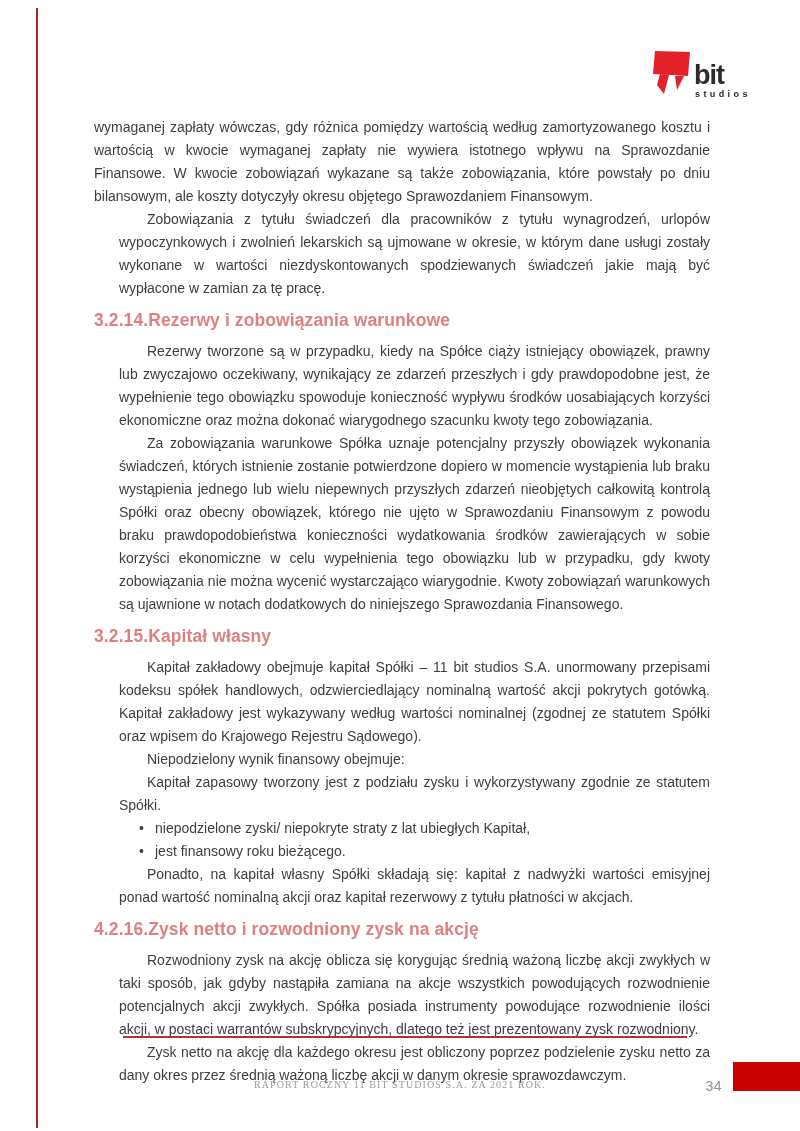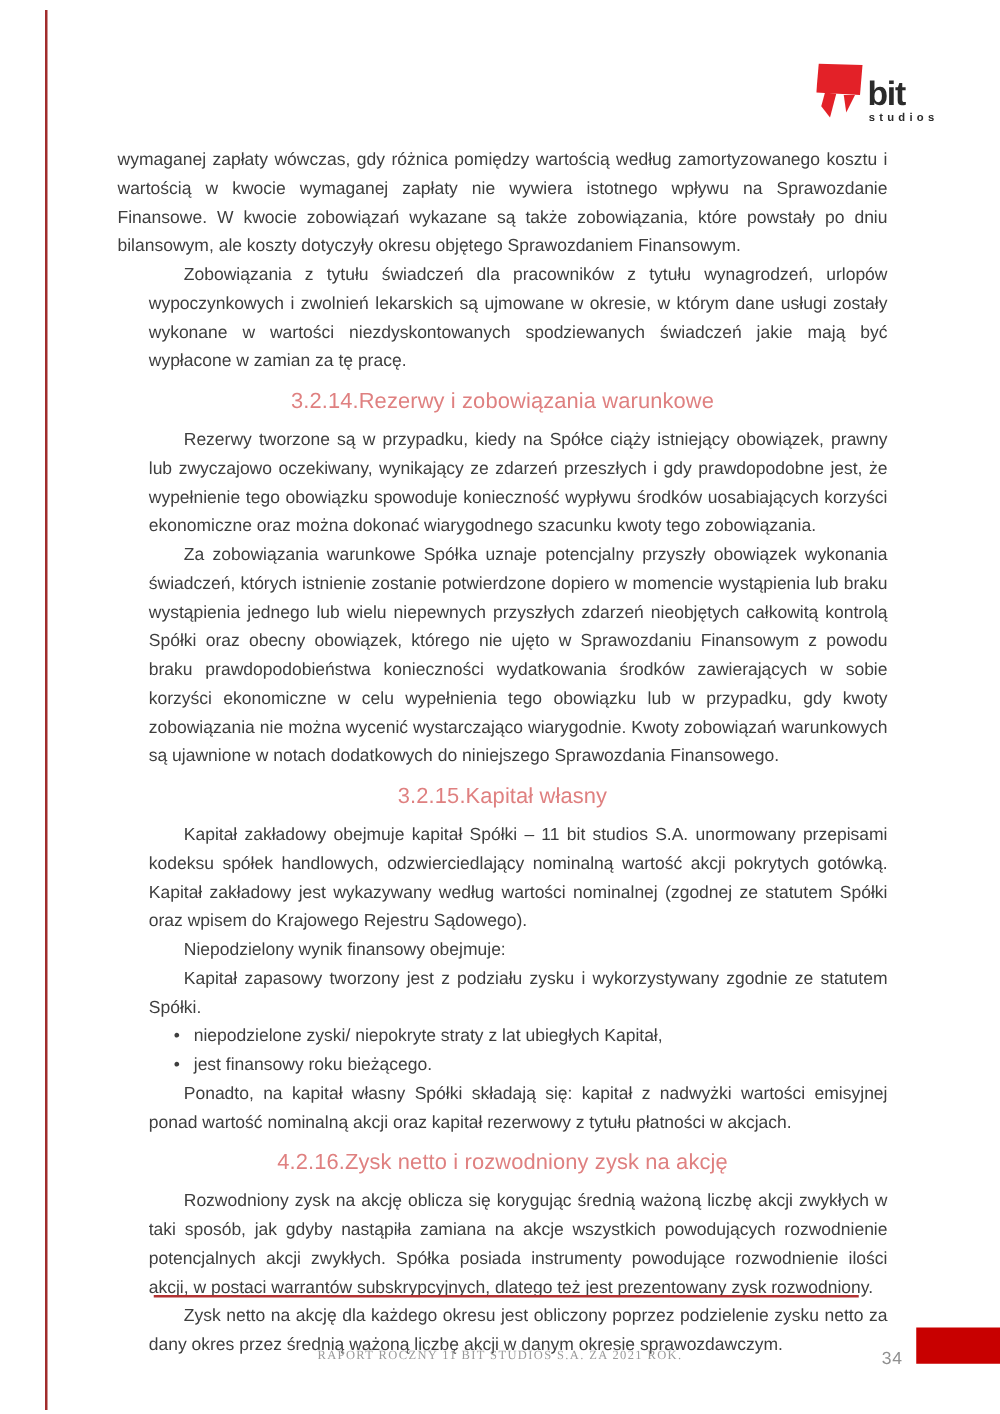--- a/index.html
+++ b/index.html
@@ -33,7 +33,7 @@
   .content p.indent{text-indent:28px;margin-left:25px;}
   .section-heading{
     color:var(--heading); font-size:17.5px; line-height:22px;
-    font-weight:normal; text-align:center; margin:9px 0 9px 0; text-indent:0;
+    font-weight:bold; text-align:left; margin:9px 0 9px 0; text-indent:0;
     letter-spacing:0.1px;
   }
   ul.bullets{list-style:none; margin:0; padding:0; text-align:left;}

